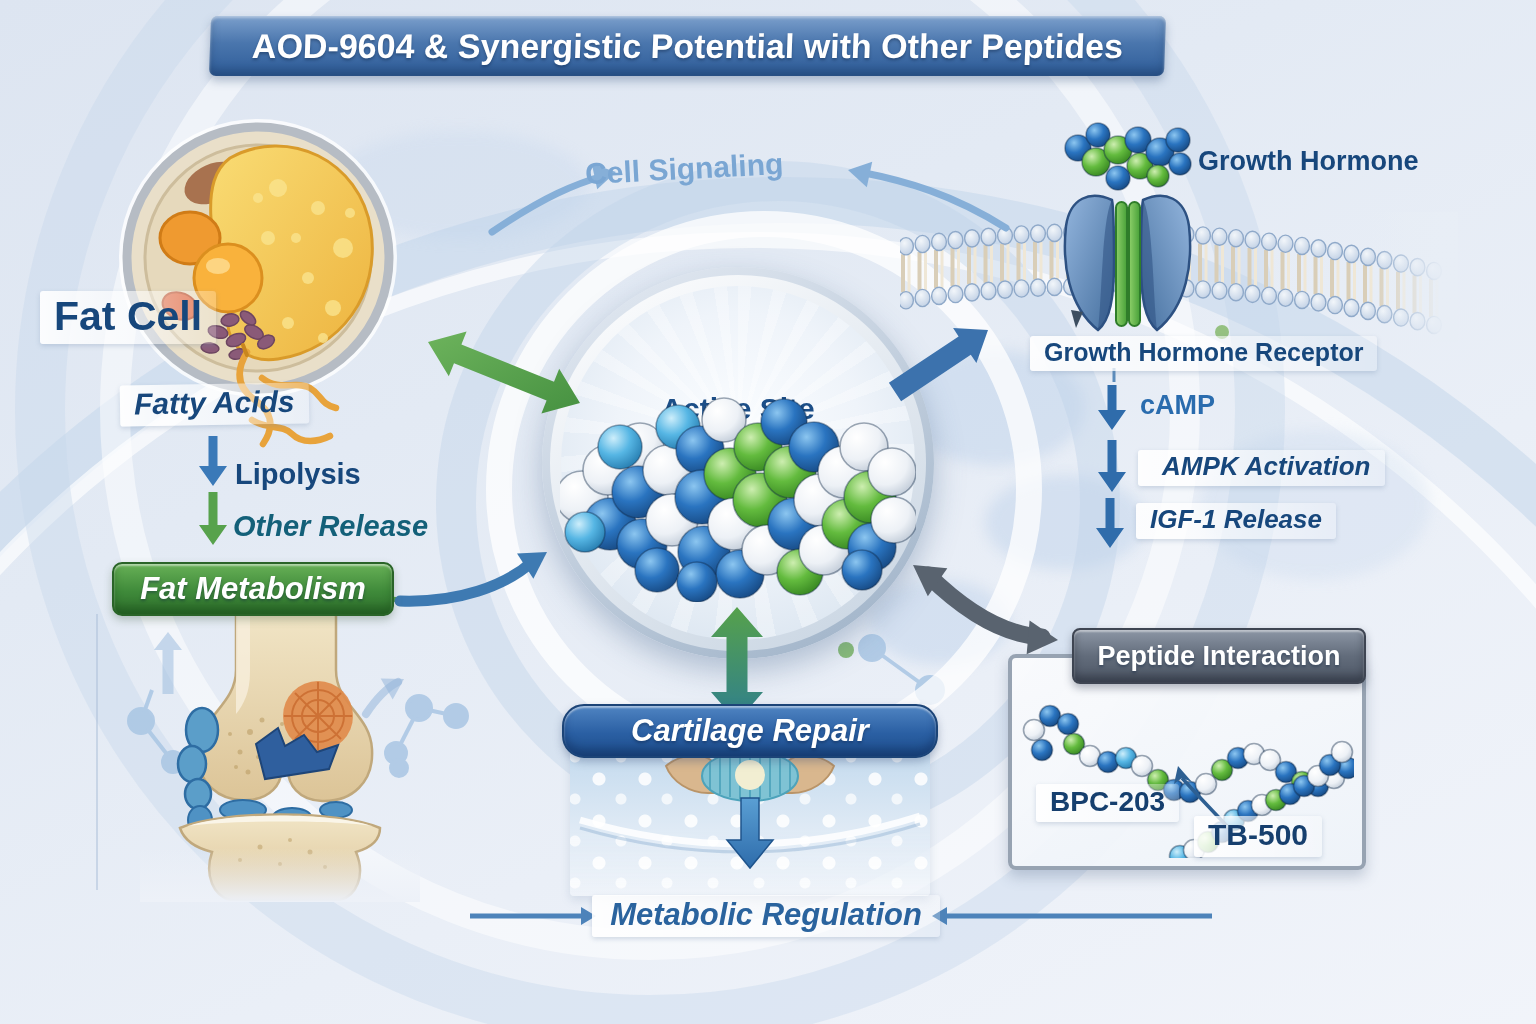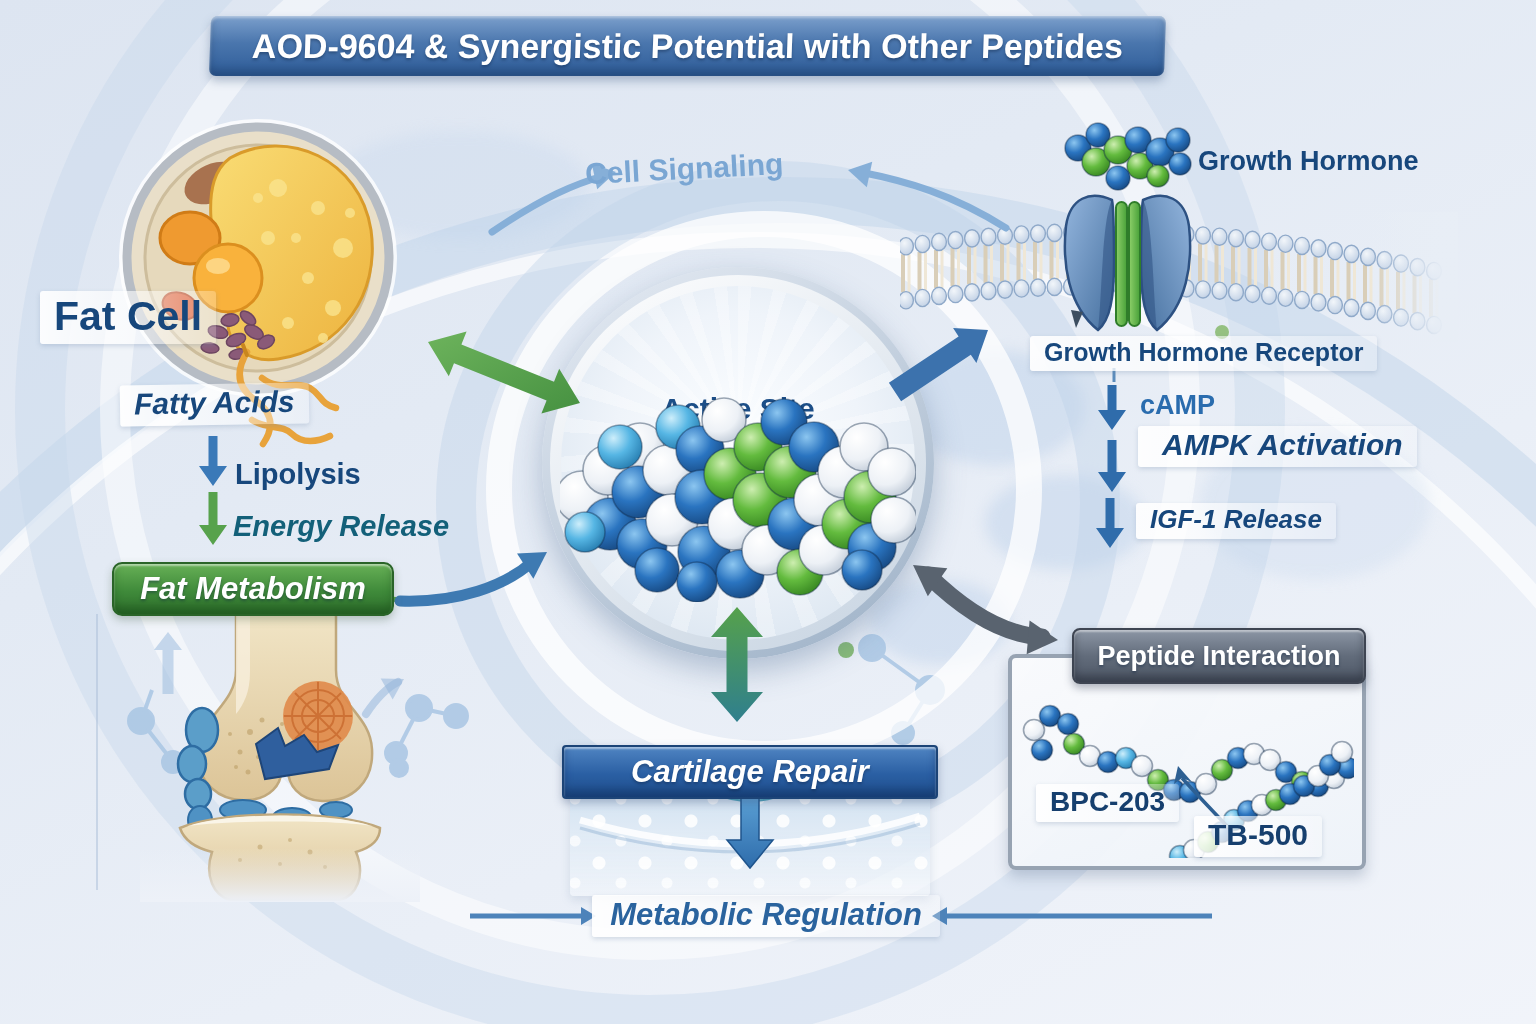--- a/index.html
+++ b/index.html
@@ -568,7 +568,7 @@
   <div class="lbl" style="left:1198px;top:146px;font-size:27px;">Growth Hormone</div>
   <div class="lbl strip" style="left:1030px;top:336px;font-size:25px;">Growth Hormone Receptor</div>
   <div class="lbl" style="left:1140px;top:390px;font-size:27px;color:#2a6cae;">cAMP</div>
-  <div class="lbl strip it" style="left:1138px;top:426px;font-size:30px;padding-left:24px;">AMPK Activation</div>
+  <div class="lbl strip it" style="left:1138px;top:450px;font-size:26px;padding-left:24px;">AMPK Activation</div>
   <div class="lbl strip it" style="left:1136px;top:503px;font-size:26px;">IGF-1 Release</div>
   <div class="lbl strip it" style="left:592px;top:895px;width:320px;text-align:center;font-size:31px;color:#2a639e;">Metabolic Regulation</div>
 

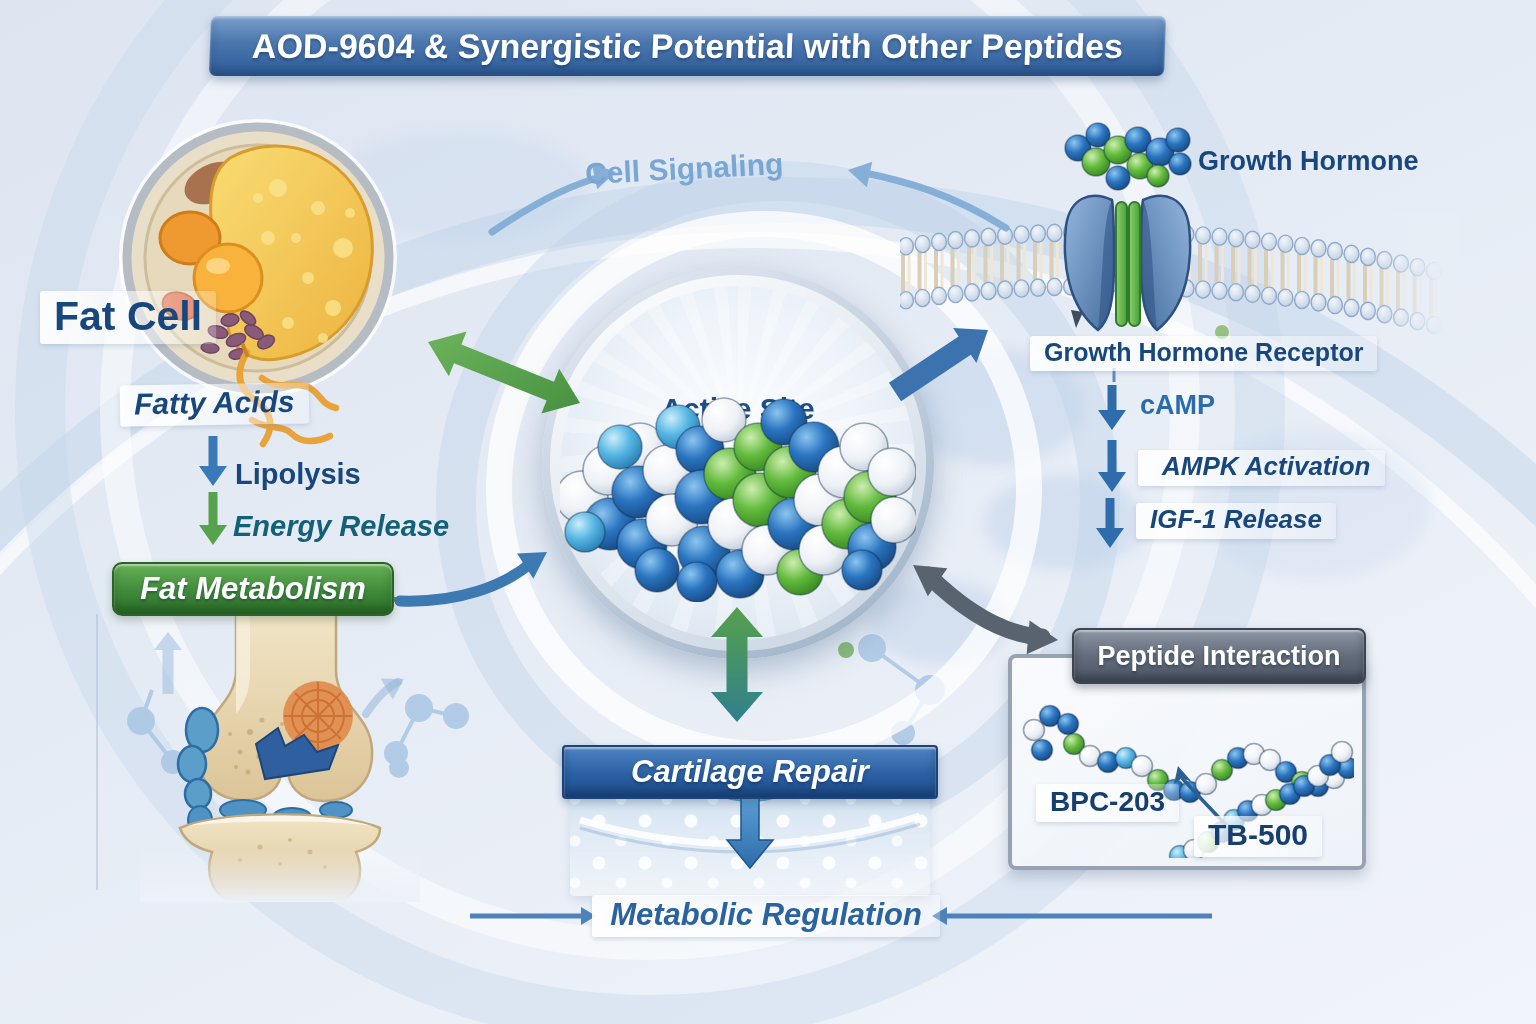--- a/index.html
+++ b/index.html
@@ -563,7 +563,7 @@
   <div class="lbl strip" style="left:40px;top:291px;font-size:41px;">Fat Cell</div>
   <div class="lbl strip it" style="left:120px;top:384px;font-size:30px;transform:rotate(-1deg);">Fatty Acids</div>
   <div class="lbl" style="left:235px;top:458px;font-size:29px;">Lipolysis</div>
-  <div class="lbl it" style="left:233px;top:510px;font-size:29px;color:#136079;">Energy Release</div>
+  <div class="lbl it" style="left:233px;top:510px;font-size:29px;color:#136079;">Other Release</div>
   <div class="lbl" style="left:585px;top:152px;font-size:30px;color:#7aa6d3;transform:rotate(-3deg);">Cell Signaling</div>
   <div class="lbl" style="left:1198px;top:146px;font-size:27px;">Growth Hormone</div>
   <div class="lbl strip" style="left:1030px;top:336px;font-size:25px;">Growth Hormone Receptor</div>

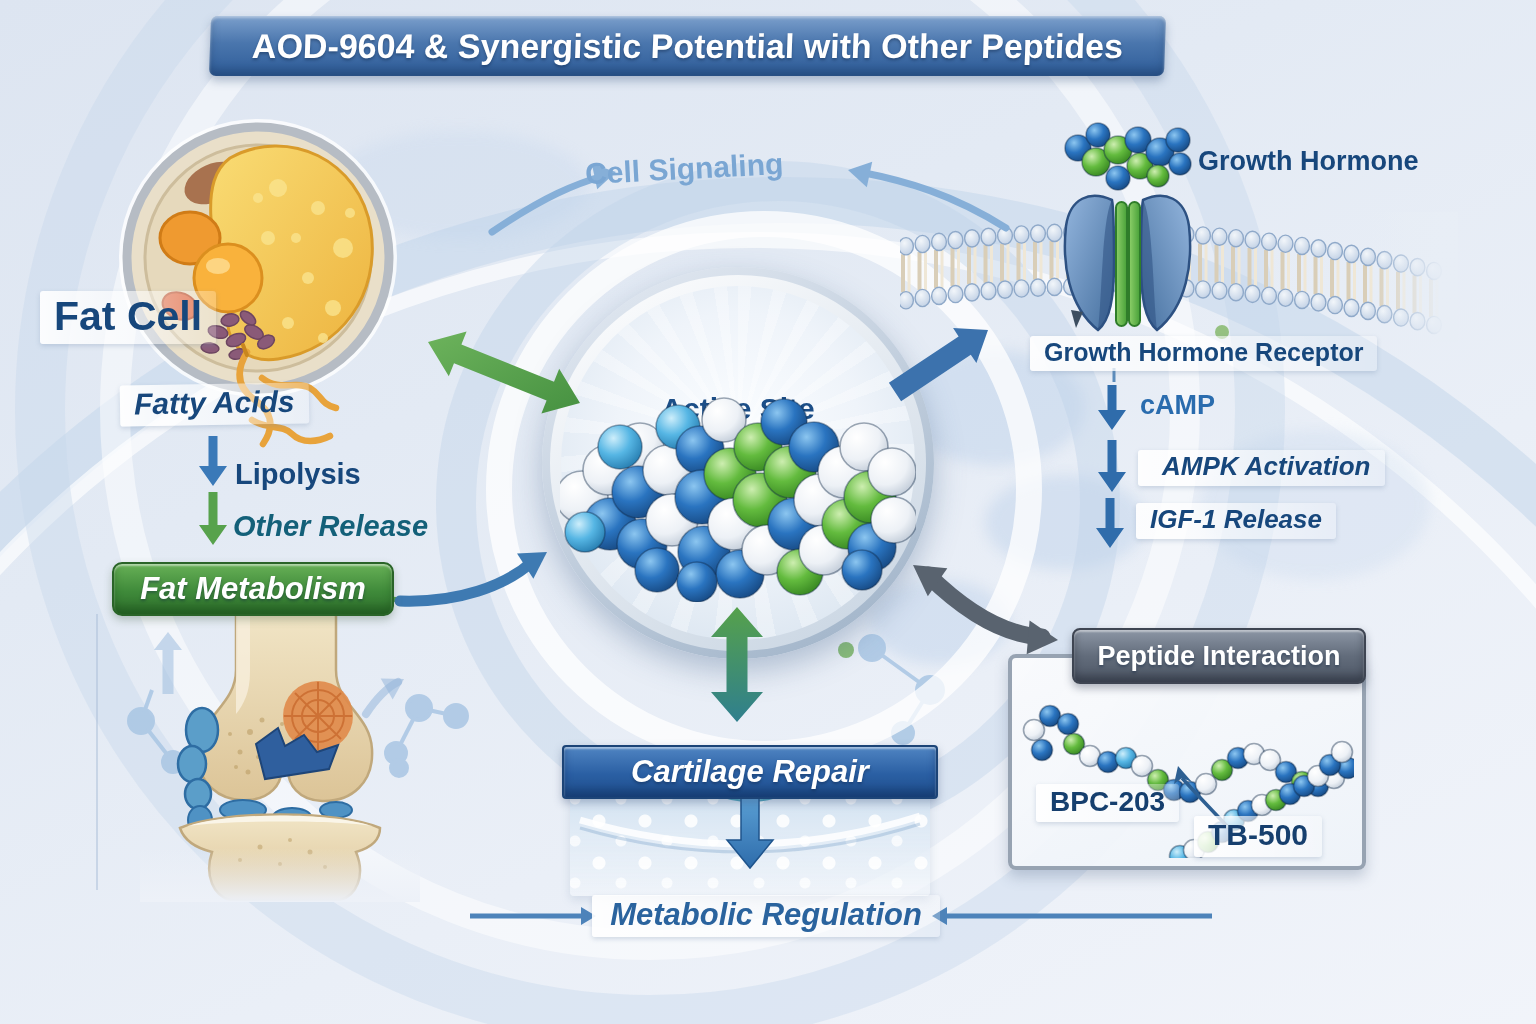--- a/index.html
+++ b/index.html
@@ -23,9 +23,9 @@
      background:linear-gradient(180deg,#67b056 0%,#3f8a3a 55%,#2e6f2c 100%);
      border:2px solid #2a6428;border-radius:10px;
      box-shadow:inset 0 2px 2px rgba(255,255,255,0.5),inset 0 -7px 8px rgba(15,60,15,0.35),0 4px 8px rgba(60,90,60,0.3);}
-  #cartilage-banner{left:562px;top:745px;width:372px;height:50px;font-size:31px;font-style:italic;
+  #cartilage-banner{left:562px;top:704px;width:372px;height:50px;font-size:31px;font-style:italic;
      background:linear-gradient(180deg,#4f84c2 0%,#2a5fa3 55%,#1f4f8c 100%);
-     border:2px solid #1c4477;border-radius:4px;
+     border:2px solid #1c4477;border-radius:22px;
      box-shadow:inset 0 2px 2px rgba(255,255,255,0.5),inset 0 -7px 8px rgba(10,35,80,0.4),0 4px 8px rgba(60,80,120,0.35);}
   #peptide-banner{left:1072px;top:628px;width:290px;height:52px;font-size:27px;
      background:linear-gradient(180deg,#8c96a5 0%,#626c7b 50%,#4e5766 100%);

